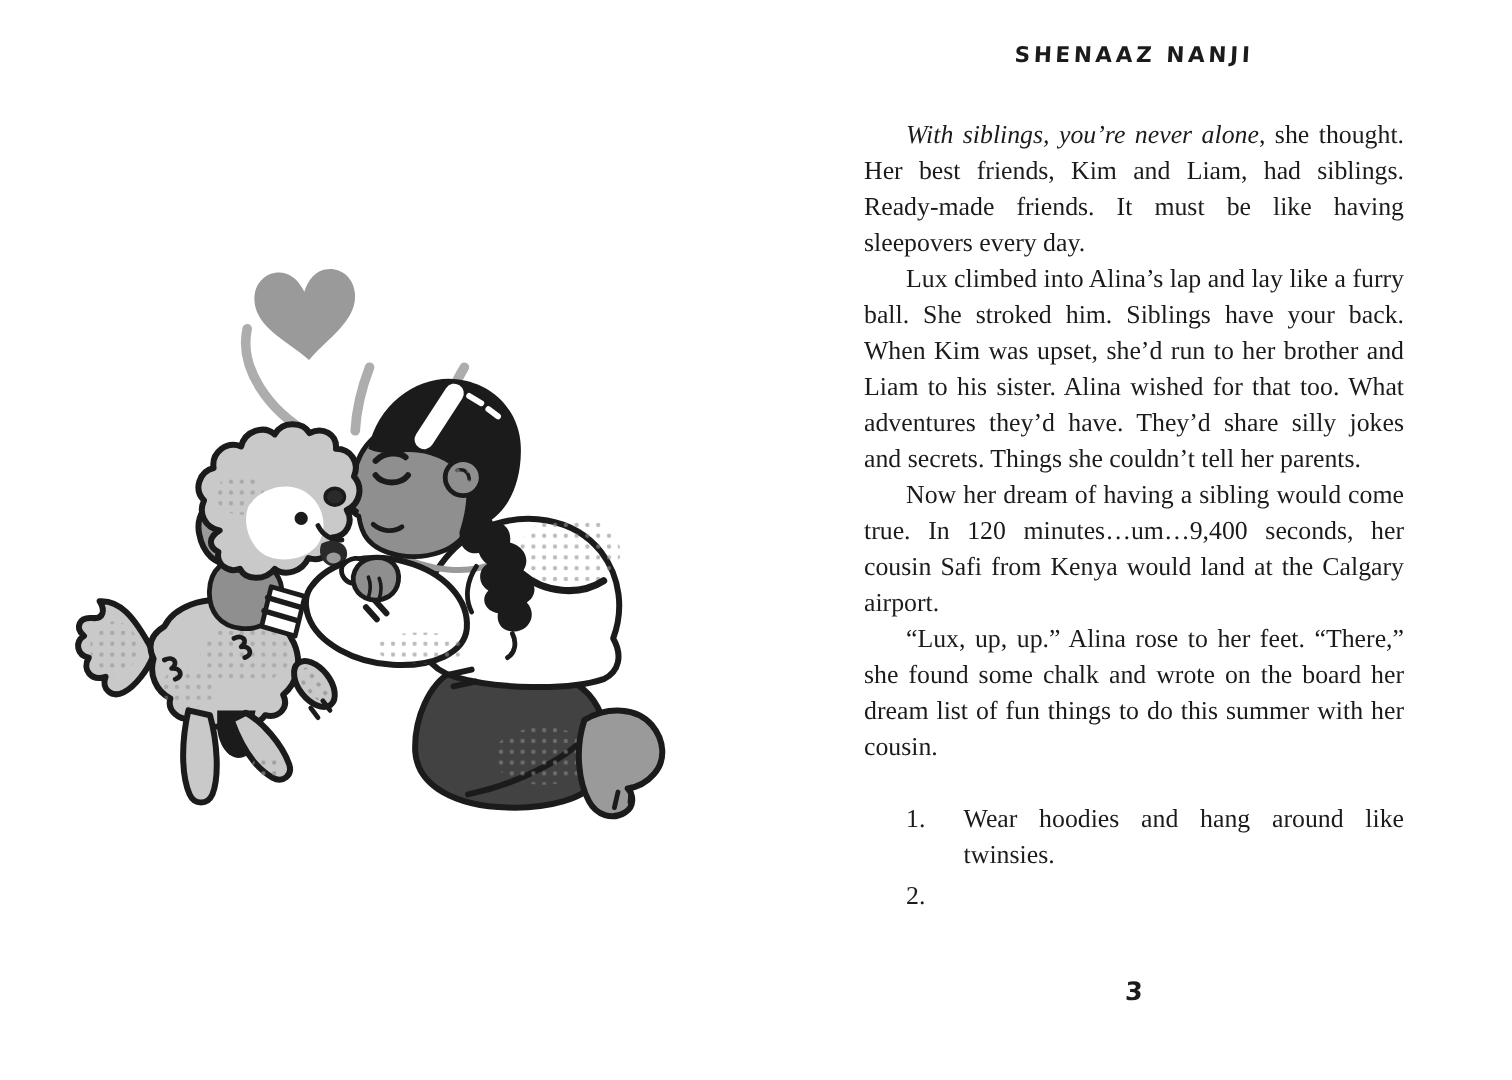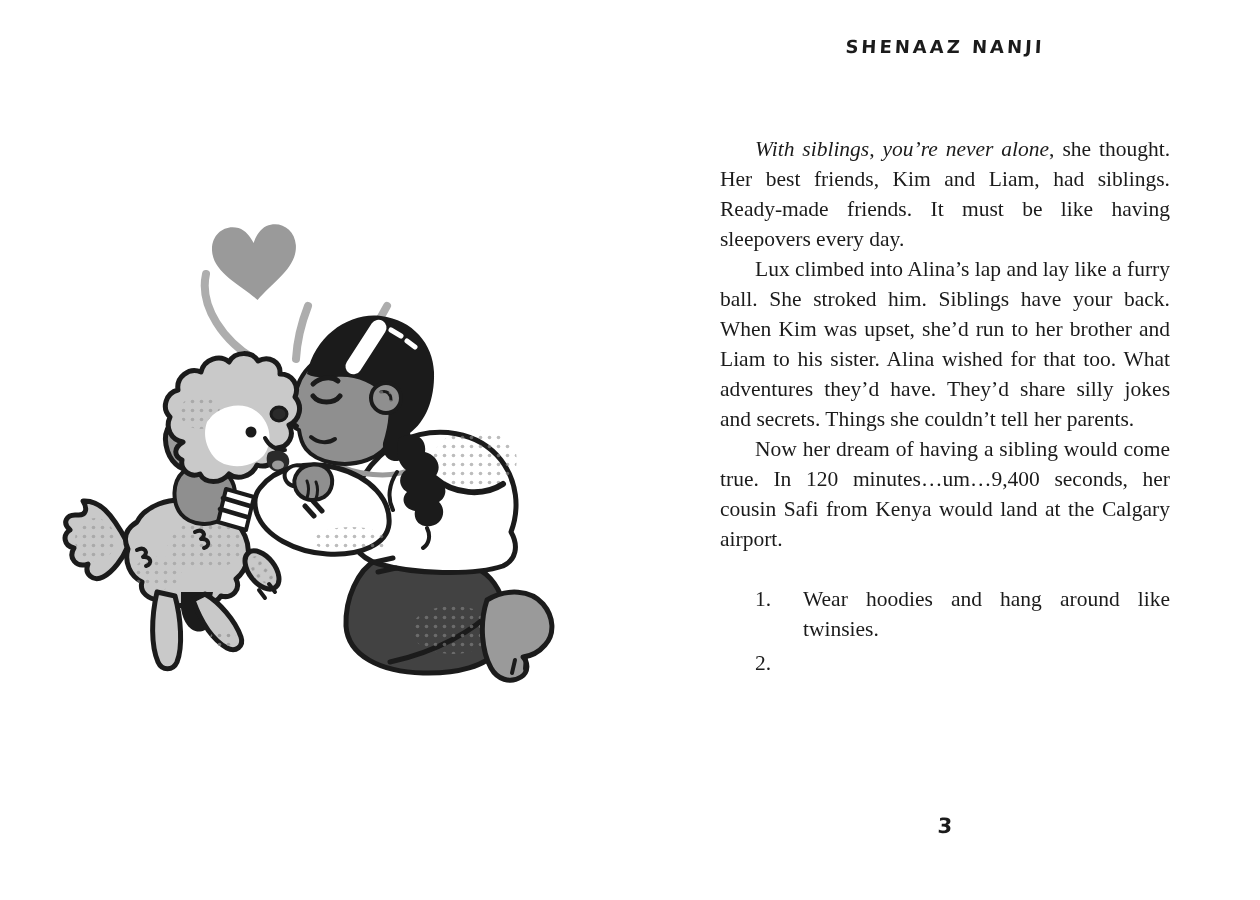--- a/index.html
+++ b/index.html
@@ -31,7 +31,6 @@
     position: absolute; top: 97px; left: 0; width: 450px;
     font-size: 21.5px; line-height: 30px;
     text-align: justify;
-    margin-top: 37px;
   }
   .body-text p { margin: 0; text-indent: 35px; }
   .body-text em { font-style: italic; }

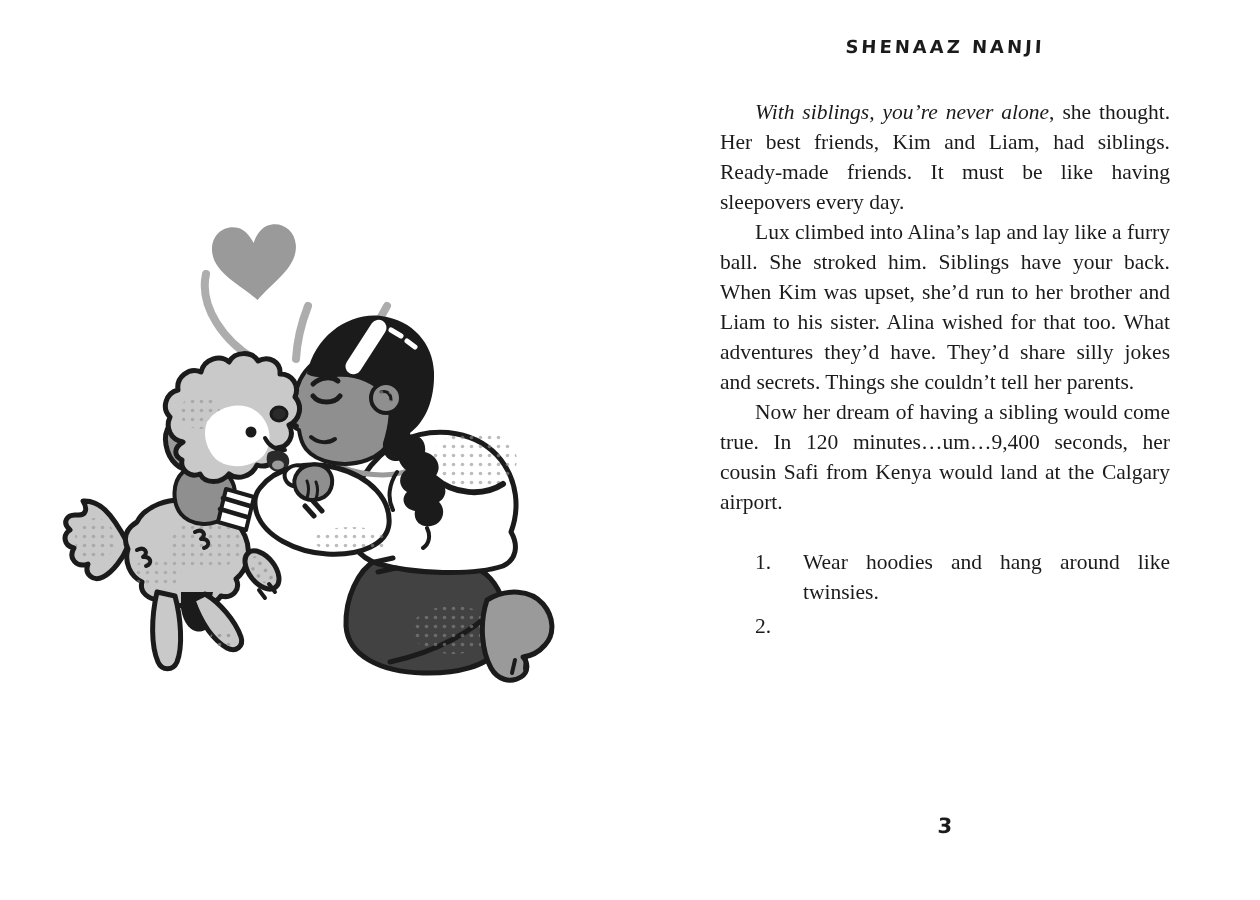--- a/index.html
+++ b/index.html
@@ -163,6 +163,7 @@
 
       <p>Now her dream of having a sibling would come true. In 120 minutes…um…9,400 seconds, her cousin Safi from Kenya would land at the Calgary airport.</p>
 
+      <p>“Lux, up, up.” Alina rose to her feet. “There,” she found some chalk and wrote on the board her dream list of fun things to do this summer with her cousin.</p>
 
       <ol class="dream-list">
         <li>

